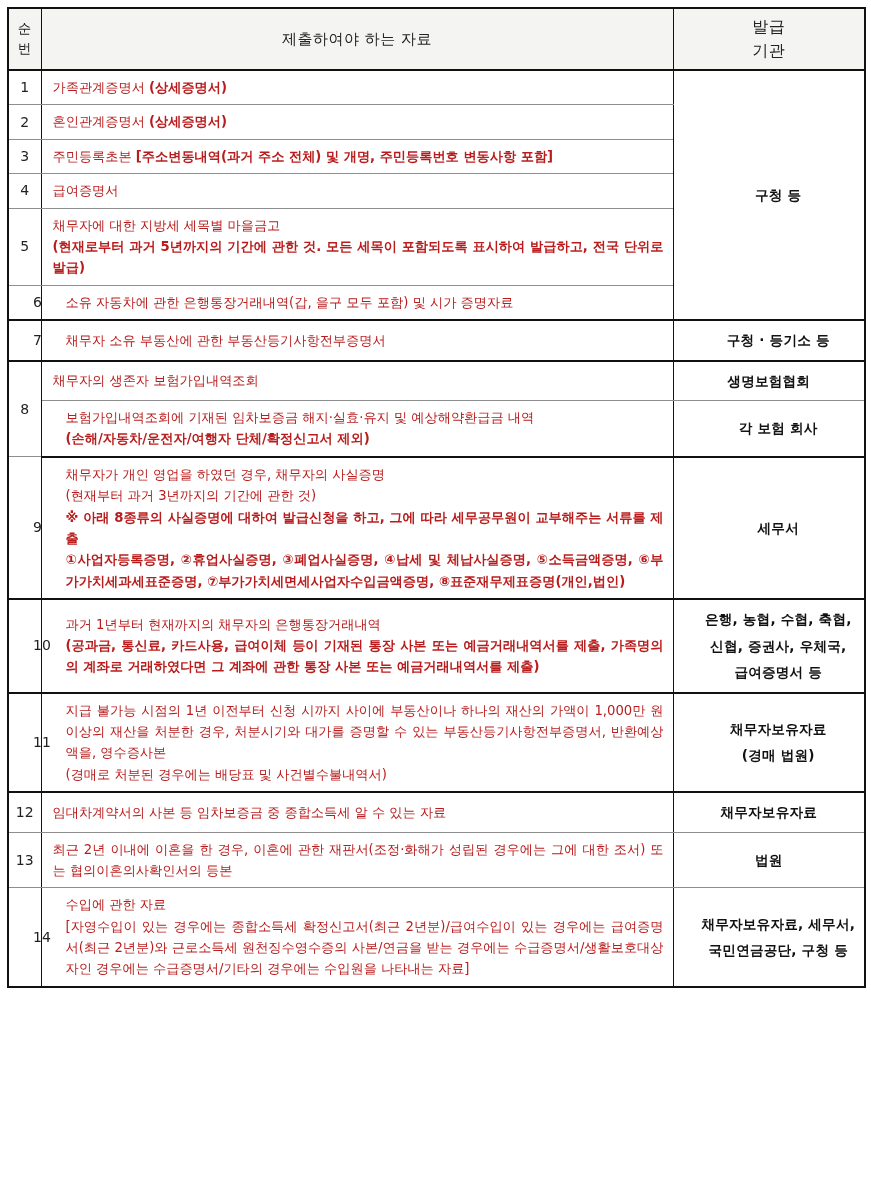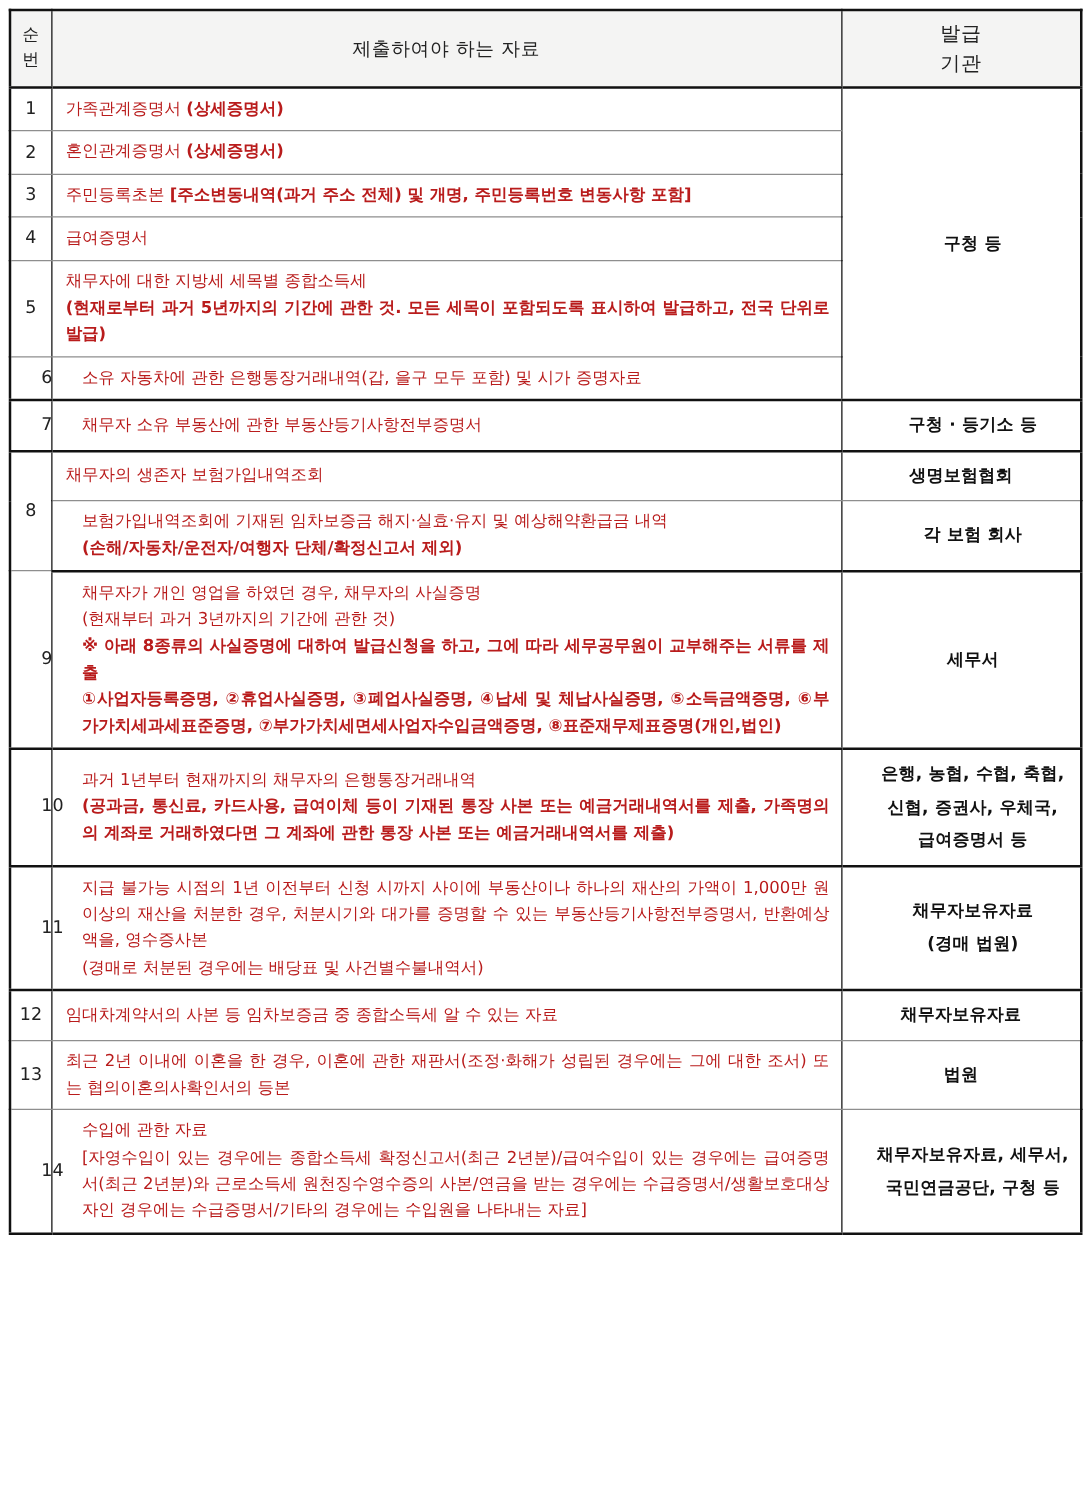--- a/index.html
+++ b/index.html
@@ -156,7 +156,7 @@
       <tr>
         <td class="no">5</td>
         <td class="body">
-          <span class="ln">채무자에 대한 지방세 세목별 종합소득세</span>
+          <span class="ln">채무자에 대한 지방세 세목별 마을금고</span>
           <span class="ln bold just">(현재로부터 과거 5년까지의 기간에 관한 것. 모든 세목이 포함되도록 표시하여 발급하고, 전국 단위로 발급)</span>
         </td>
       </tr>

